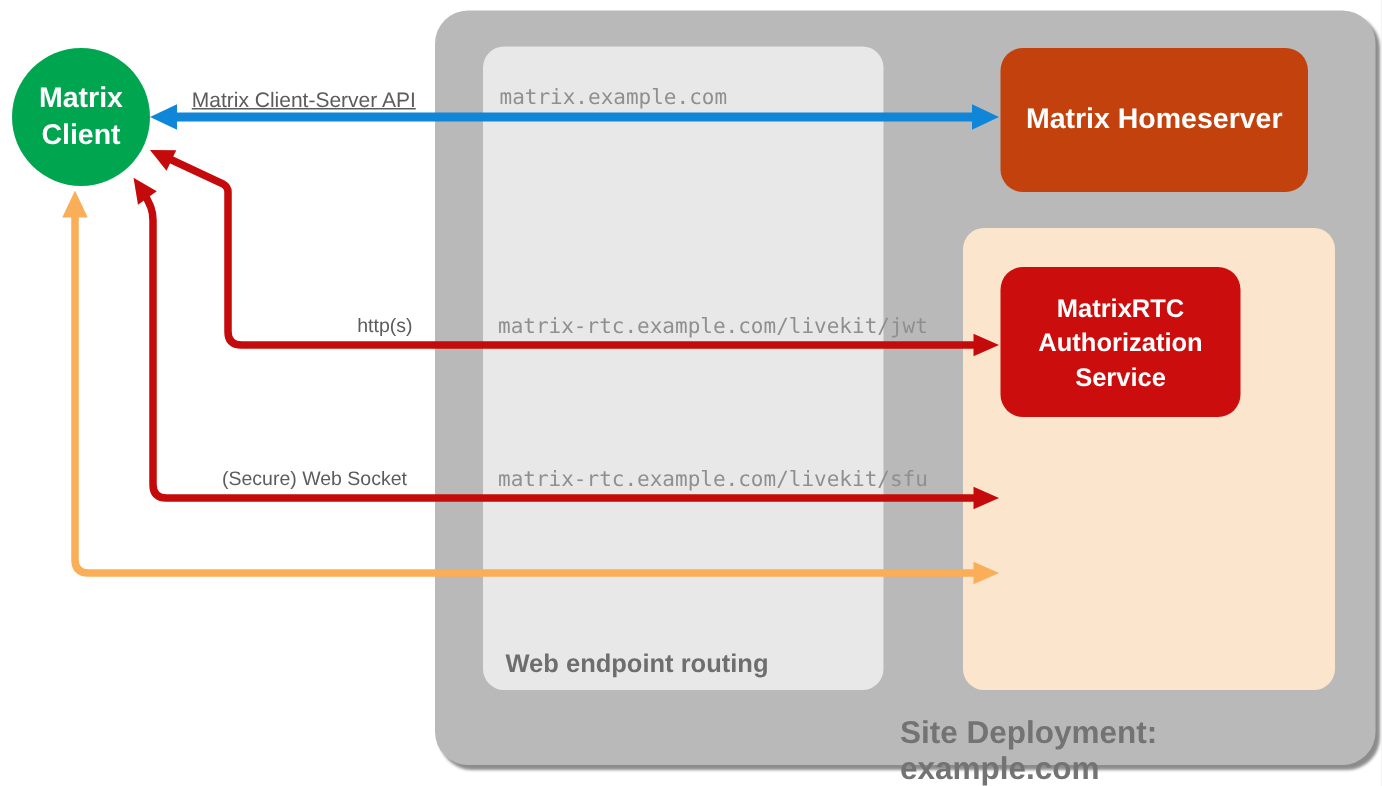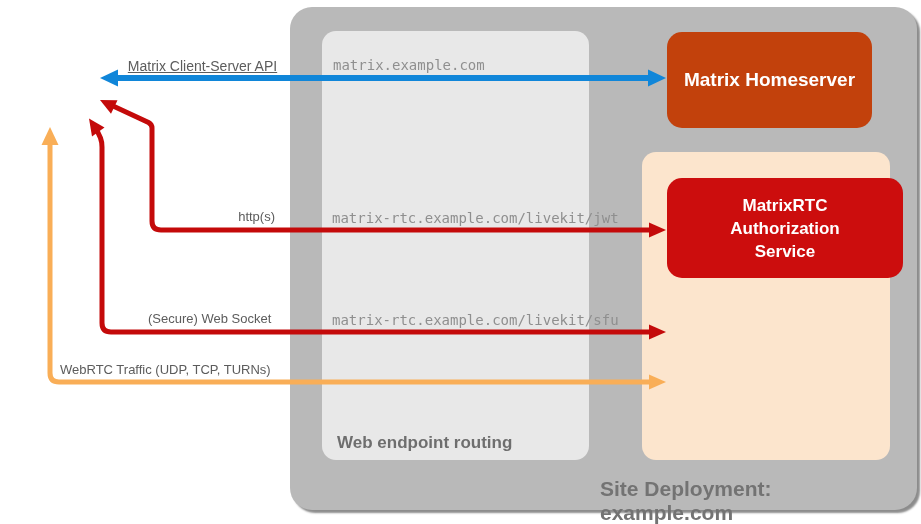--- a/index.html
+++ b/index.html
@@ -79,6 +79,9 @@
     </g>
   </svg>
 
+  <div class="abs client-circle">
+    <span class="txt">Matrix Client</span>
+  </div>
 
   <div class="abs node homeserver">
     <span>Matrix Homeserver</span>

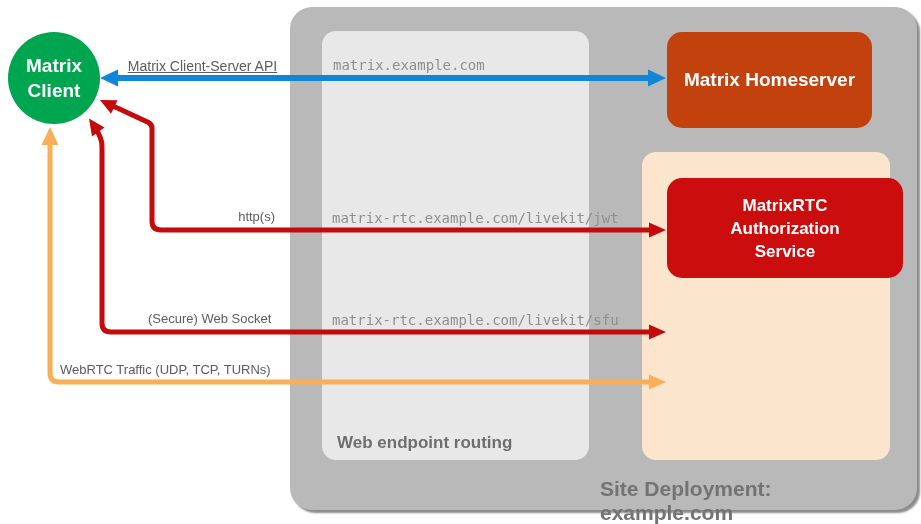--- a/index.html
+++ b/index.html
@@ -31,7 +31,7 @@
   }
   .client-circle .txt{width:70px;}
   .homeserver{left:667px;top:32px;width:205px;height:96px;background:#c2410c;font-size:19px;}
-  .auth{left:667px;top:178px;width:236px;height:100px;background:#cc0d0d;font-size:17px;line-height:23px;}
+  .auth{left:667px;top:178px;width:160px;height:100px;background:#cc0d0d;font-size:17px;line-height:23px;}
   .auth .txt{width:170px;}
   .sfu{left:667px;top:310px;width:198px;height:97px;background:#fba63d;font-size:19px;}
   

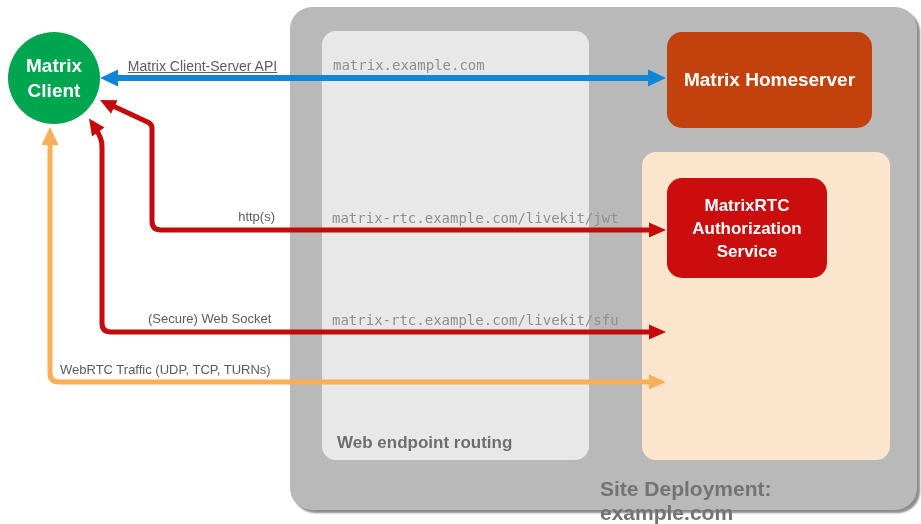--- a/index.html
+++ b/index.html
@@ -95,7 +95,6 @@
   <div class="abs conn-label" style="left:105px;top:58px;width:195px;text-align:center;font-size:14px;text-decoration:underline;">Matrix Client-Server API</div>
   <div class="abs conn-label" style="left:150px;top:209px;width:125px;text-align:right;">http(s)</div>
   <div class="abs conn-label" style="left:148px;top:311px;width:126px;text-align:left;">(Secure) Web Socket</div>
-  <div class="abs conn-label" style="left:60px;top:362px;width:220px;text-align:left;">WebRTC Traffic (UDP, TCP, TURNs)</div>
 
   <div class="abs mono-label" style="left:333px;top:57px;">matrix.example.com</div>
   <div class="abs mono-label" style="left:332px;top:210px;">matrix-rtc.example.com/livekit/jwt</div>

